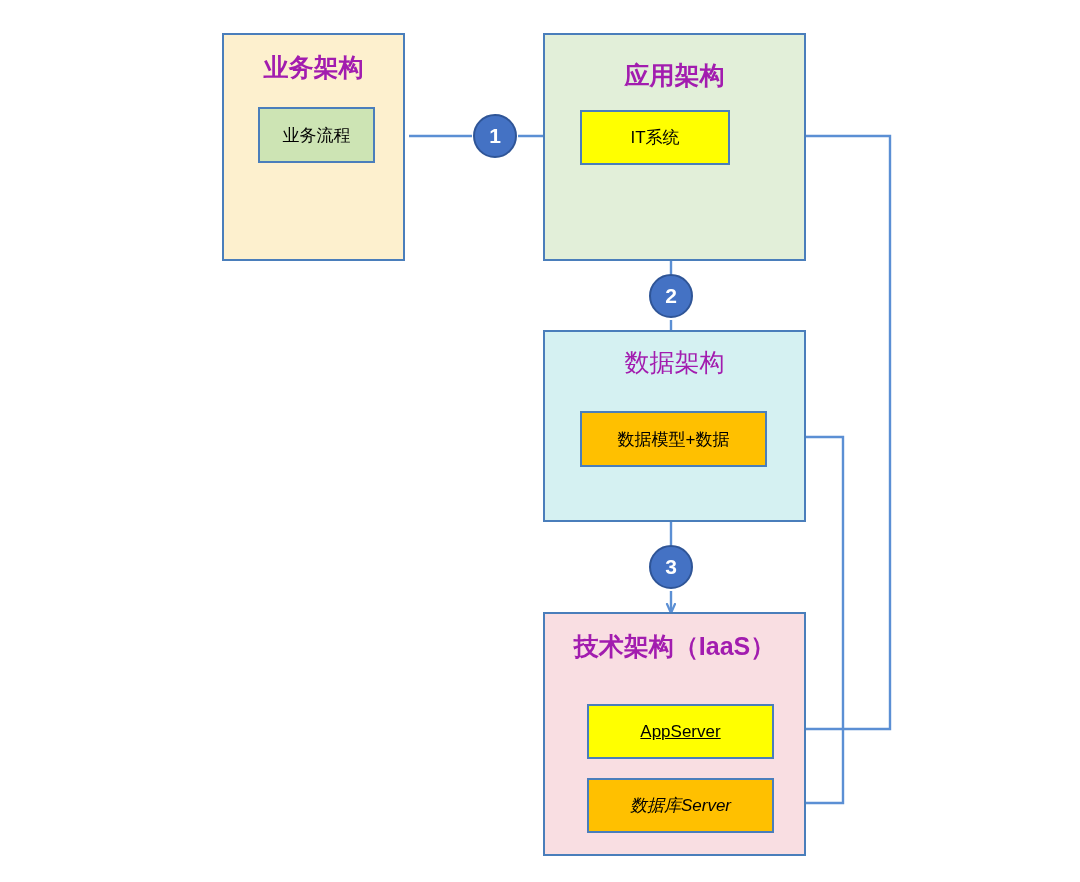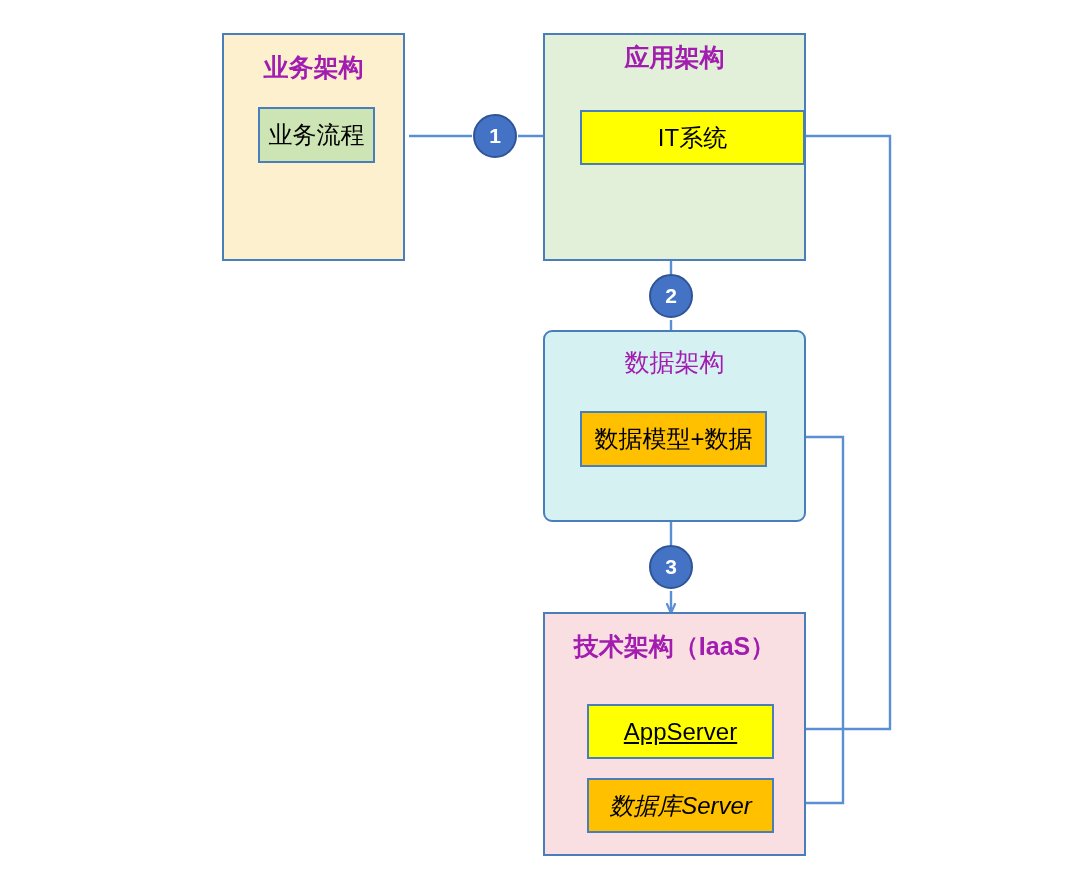--- a/index.html
+++ b/index.html
@@ -102,7 +102,7 @@
   </div>
 
   <div class="group" id="g-application" style="left:543px;top:33px;width:263px;height:228px;">
-    <div class="group-title title-bold" style="top:6px;">应用架构</div>
+    <div class="group-title title-bold" style="top:24px;">应用架构</div>
     <div class="node fill-yellow" style="left:35px;top:75px;width:225px;height:55px;">
       <span>IT系统</span>
     </div>

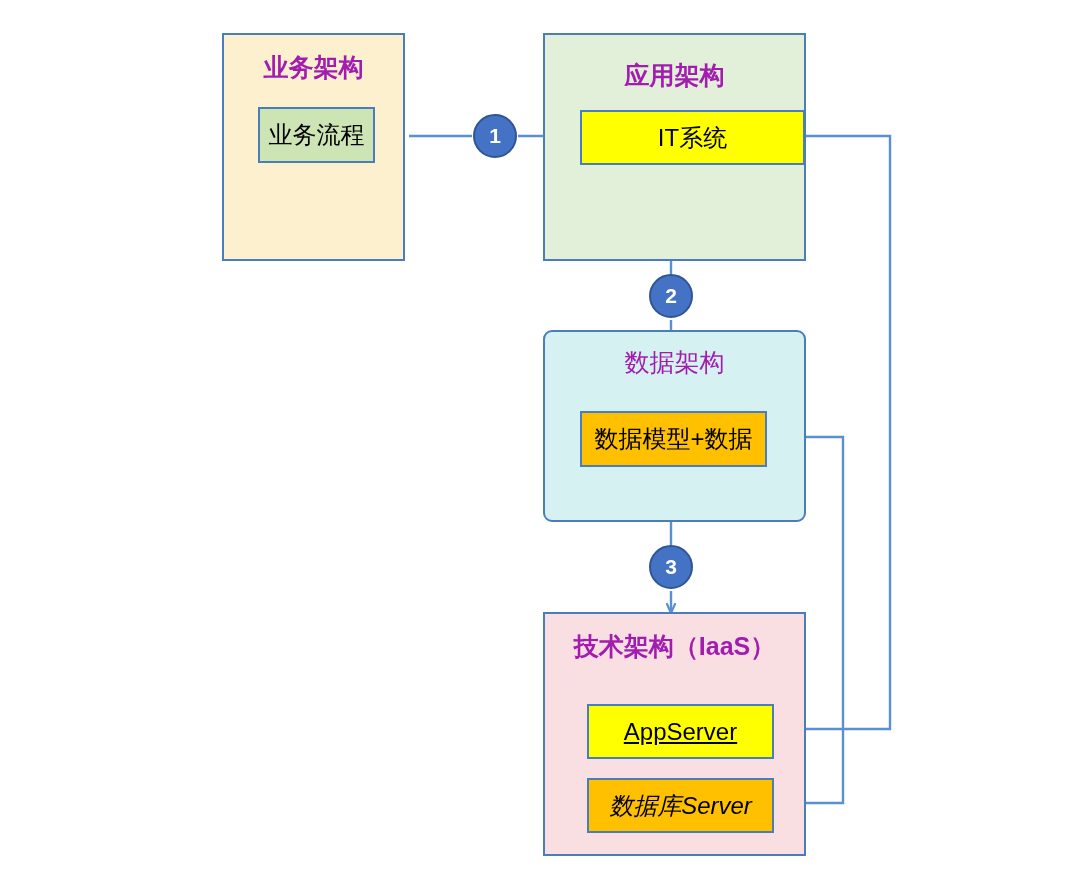--- a/index.html
+++ b/index.html
@@ -35,7 +35,7 @@
     align-items:center;
     justify-content:center;
     color:#000000;
-    font-size:24px;
+    font-size:17px;
     white-space:nowrap;
   }
 

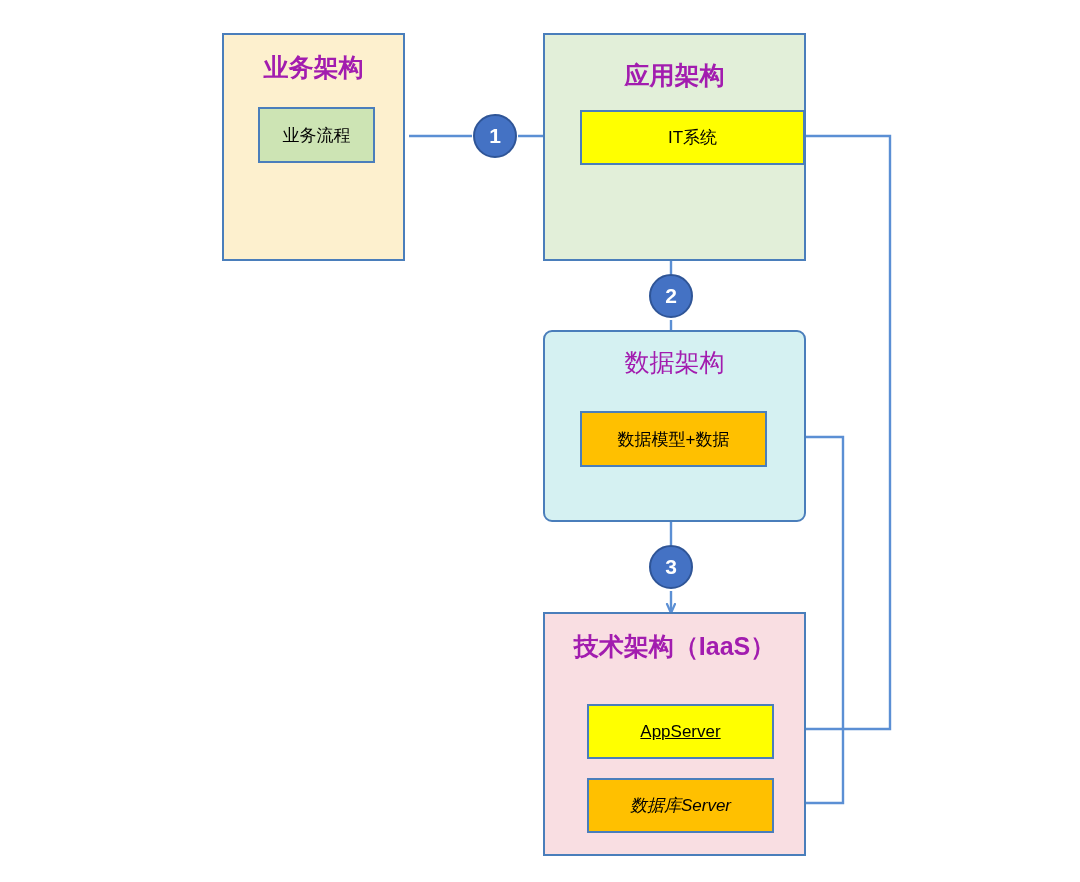--- a/index.html
+++ b/index.html
@@ -103,7 +103,7 @@
 
   <div class="group" id="g-application" style="left:543px;top:33px;width:263px;height:228px;">
     <div class="group-title title-bold" style="top:24px;">应用架构</div>
-    <div class="node fill-yellow" style="left:35px;top:75px;width:225px;height:55px;">
+    <div class="node fill-yellow" style="left:35px;top:75px;width:150px;height:55px;">
       <span>IT系统</span>
     </div>
   </div>

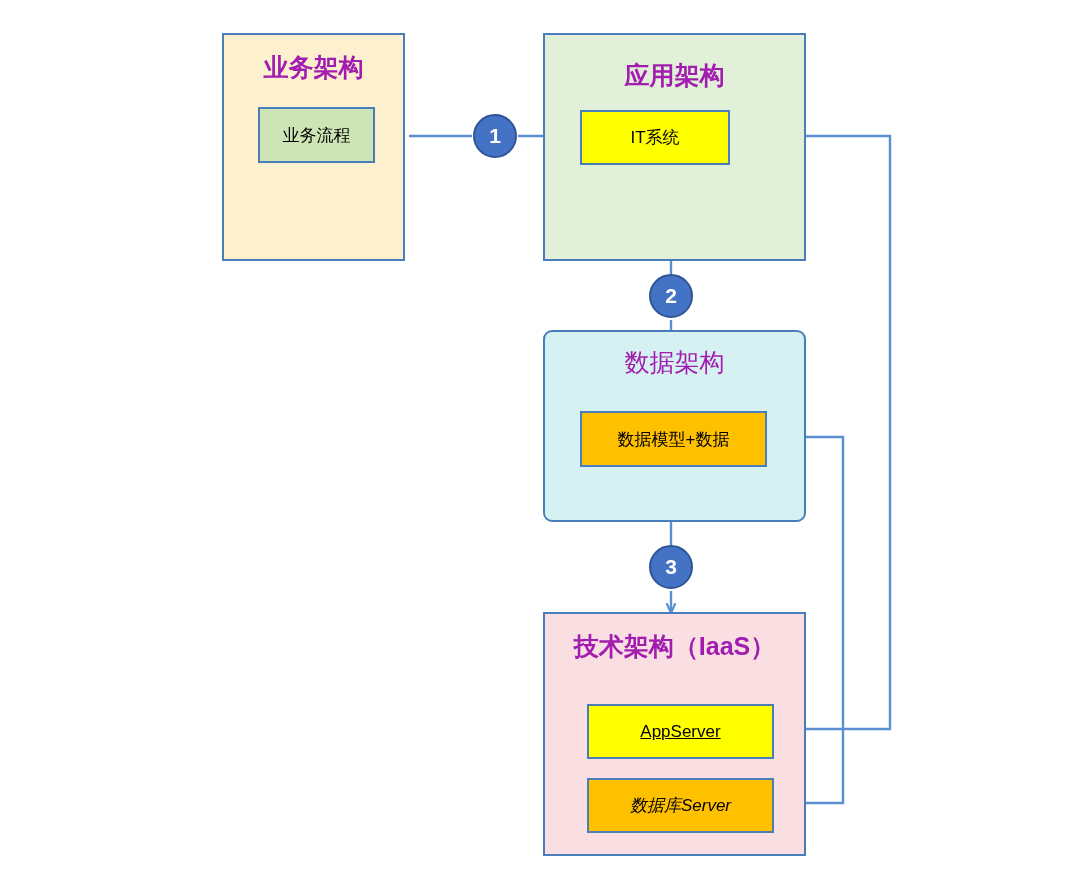--- a/index.html
+++ b/index.html
@@ -42,7 +42,7 @@
   
   #g-business{background:#FDF0CE;}
   #g-application{background:#E2EFD9;}
-  #g-data{background:#D5F1F2;border-radius:9px;}
+  #g-data{background:#D5F1F2;}
   #g-technology{background:#F9DEE2;}
 
   

